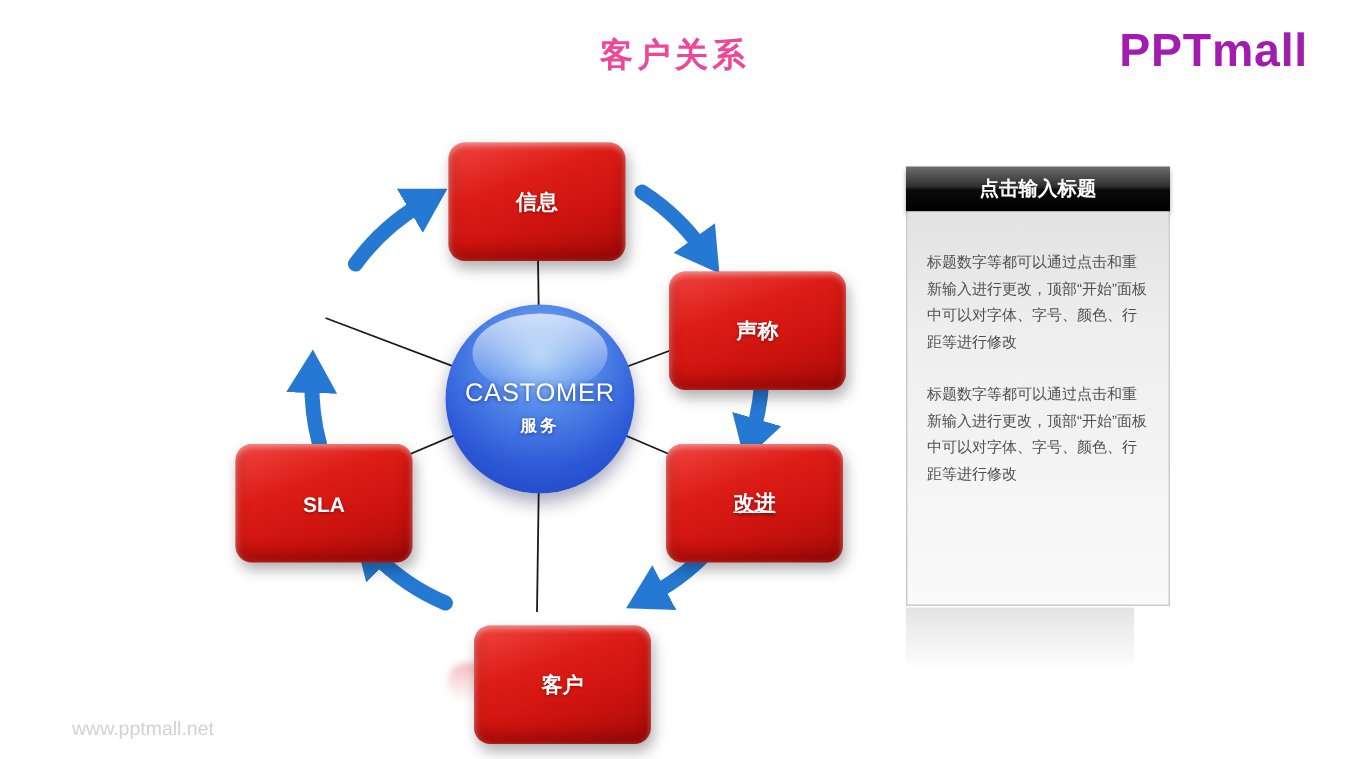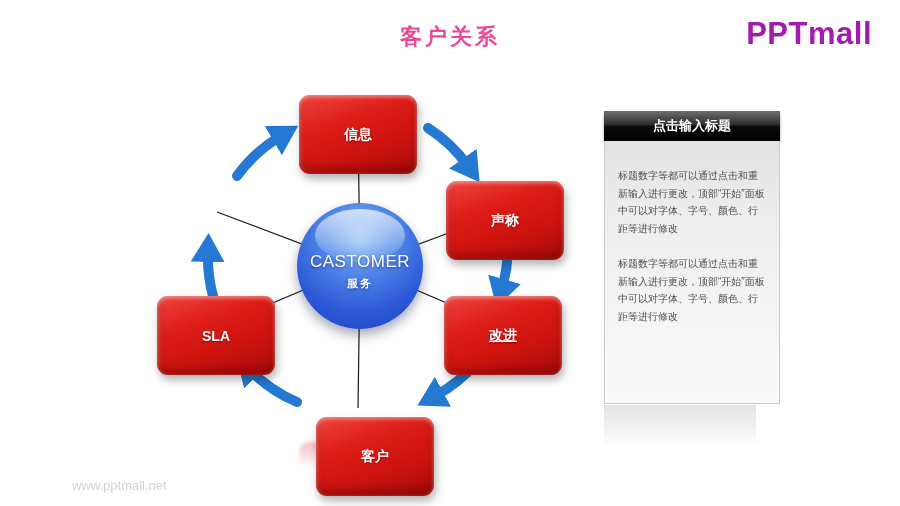--- a/index.html
+++ b/index.html
@@ -22,7 +22,7 @@
   }
   .watermark {
     position:absolute; left:48px; top:478px;
-    font-size:13px; color:#d2d2d2;margin-left:24px;
+    font-size:13px; color:#d2d2d2;
   }
 
   

